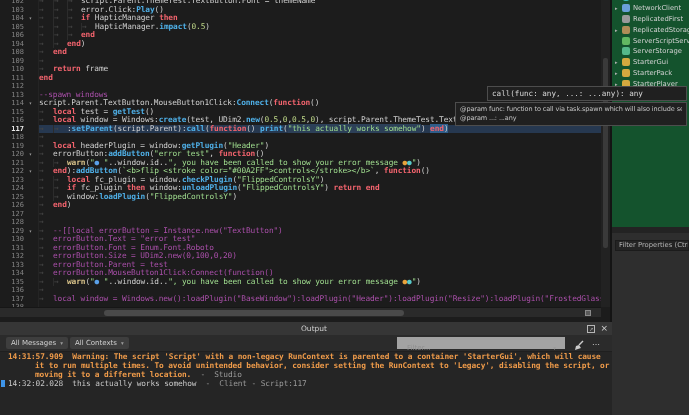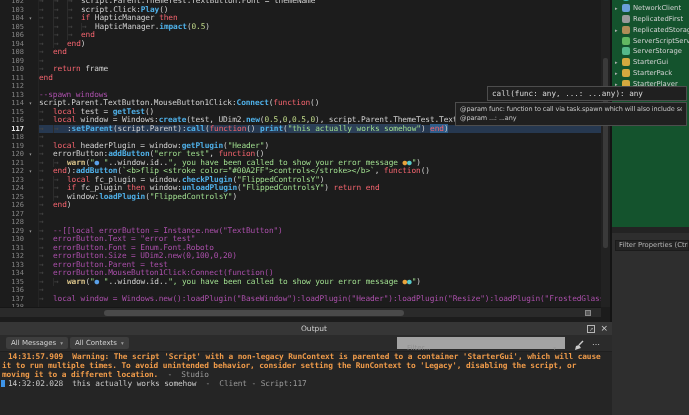--- a/index.html
+++ b/index.html
@@ -250,7 +250,7 @@
   <div id="code">
       <div id="code-in">
         <div class="cl"><span class="tab">→</span><span class="tab">→</span><span class="tab">→</span><span class="seg s-pln">script.Parent.ThemeTest.TextButton.Font = themeName</span></div>
-        <div class="cl"><span class="tab">→</span><span class="tab">→</span><span class="tab">→</span><span class="seg s-pln">script.Click:</span><span class="seg s-fn">Play</span><span class="seg s-pln">()</span></div>
+        <div class="cl"><span class="tab">→</span><span class="tab">→</span><span class="tab">→</span><span class="seg s-pln">error.Click:</span><span class="seg s-fn">Play</span><span class="seg s-pln">()</span></div>
         <div class="cl"><span class="tab">→</span><span class="tab">→</span><span class="tab">→</span><span class="seg s-kw">if</span><span class="seg s-pln"> HapticManager </span><span class="seg s-kw">then</span></div>
         <div class="cl"><span class="tab">→</span><span class="tab">→</span><span class="tab">→</span><span class="tab">→</span><span class="seg s-pln">HapticManager.</span><span class="seg s-fn">impact</span><span class="seg s-pln">(</span><span class="seg s-num">0.5</span><span class="seg s-pln">)</span></div>
         <div class="cl"><span class="tab">→</span><span class="tab">→</span><span class="tab">→</span><span class="seg s-kw">end</span></div>

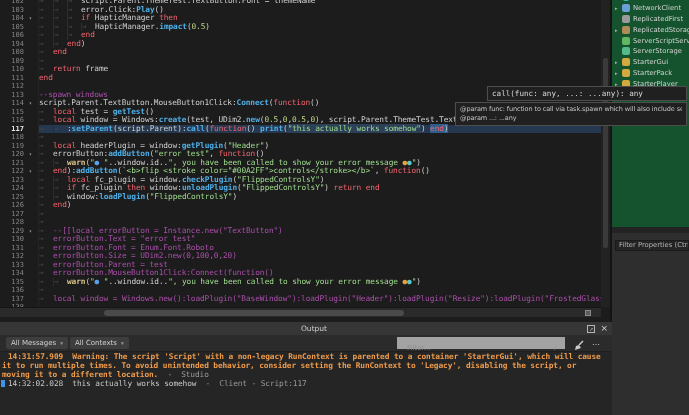--- a/index.html
+++ b/index.html
@@ -22,7 +22,7 @@
   .tab { display:inline-block; width:14px; color:#454545; }
   .tab + .tab { border-left:1px solid #2c2c2c; }
   .s-pln { color:var(--c-plain); }
-  .s-kw  { color:var(--c-keyword); font-weight:normal; }
+  .s-kw  { color:var(--c-keyword); font-weight:bold; }
   .s-fn  { color:var(--c-method); font-weight:bold; }
   .s-bfn { color:var(--c-builtin); font-weight:bold; }
   .s-str { color:var(--c-string); }

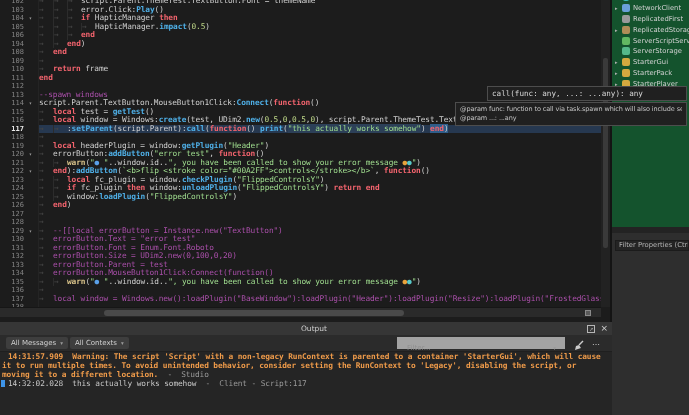--- a/index.html
+++ b/index.html
@@ -85,7 +85,7 @@
   #out-messages { position:absolute; left:0; top:30px; right:0; bottom:0; overflow:hidden; }
   .oline { position:relative; height:9px; line-height:9px; white-space:pre; font-family:"DejaVu Sans Mono", monospace;
            font-size:7.8px; letter-spacing:-0.1px; padding-left:8px; }
-  .oline.cont { padding-left:2px; }
+  .oline.cont { padding-left:2px;margin-left:33px; }
   .s-wrn { color:var(--c-warning); font-weight:bold; }
   .s-inf { color:var(--c-info); }
   .s-dim { color:var(--c-dim); }

